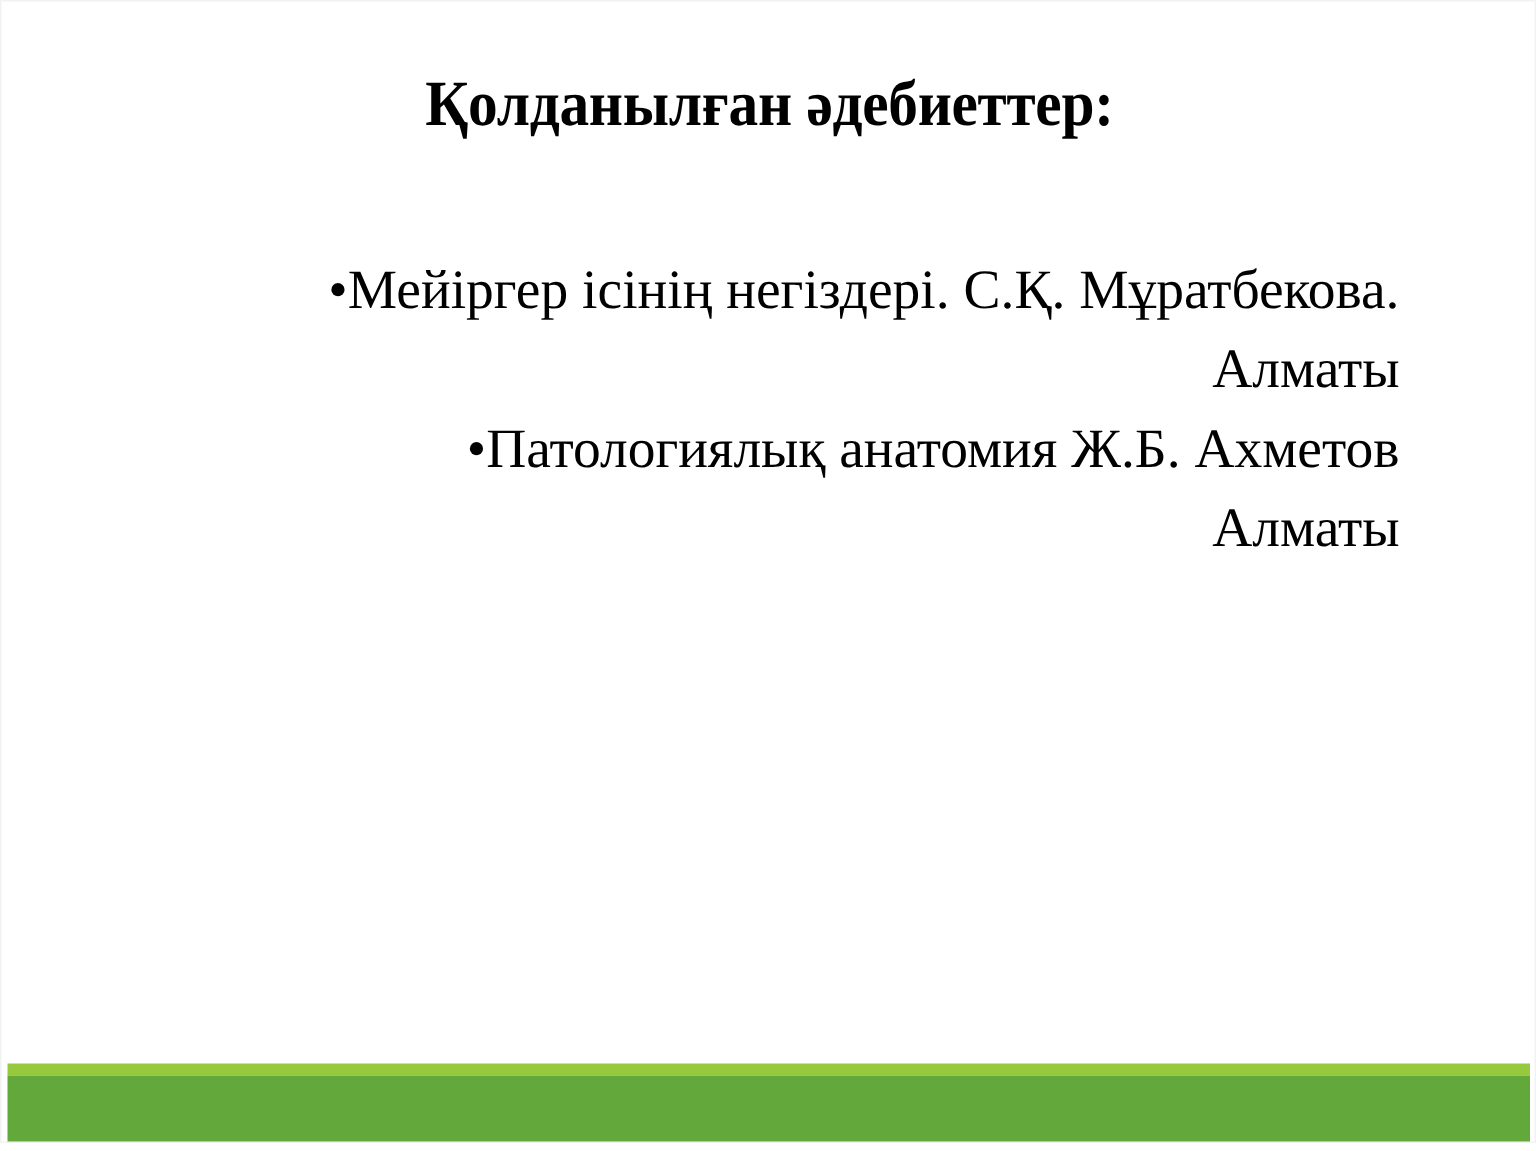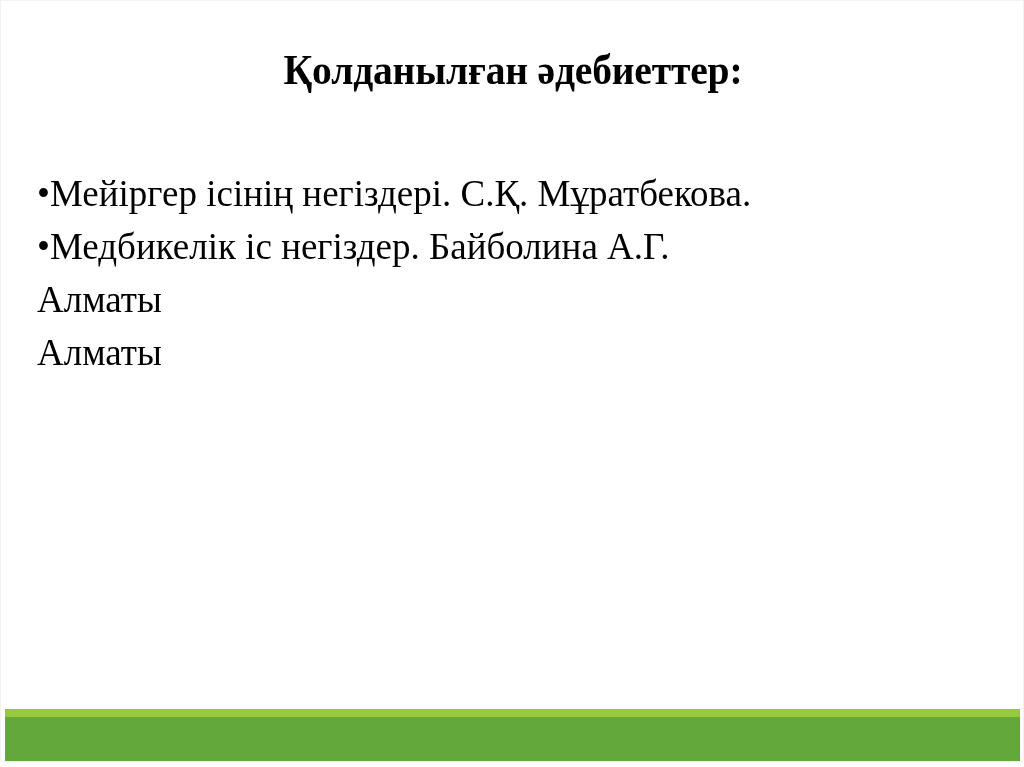--- a/index.html
+++ b/index.html
@@ -37,9 +37,10 @@
   }
   #body-block {
     position: absolute;
-    left: 36px;
+    left: 20px;
     top: 166px;
     width: 912px;
+    text-align: right;
   }
   .bullet-line {
     font-family: "Liberation Serif", "DejaVu Serif", serif;

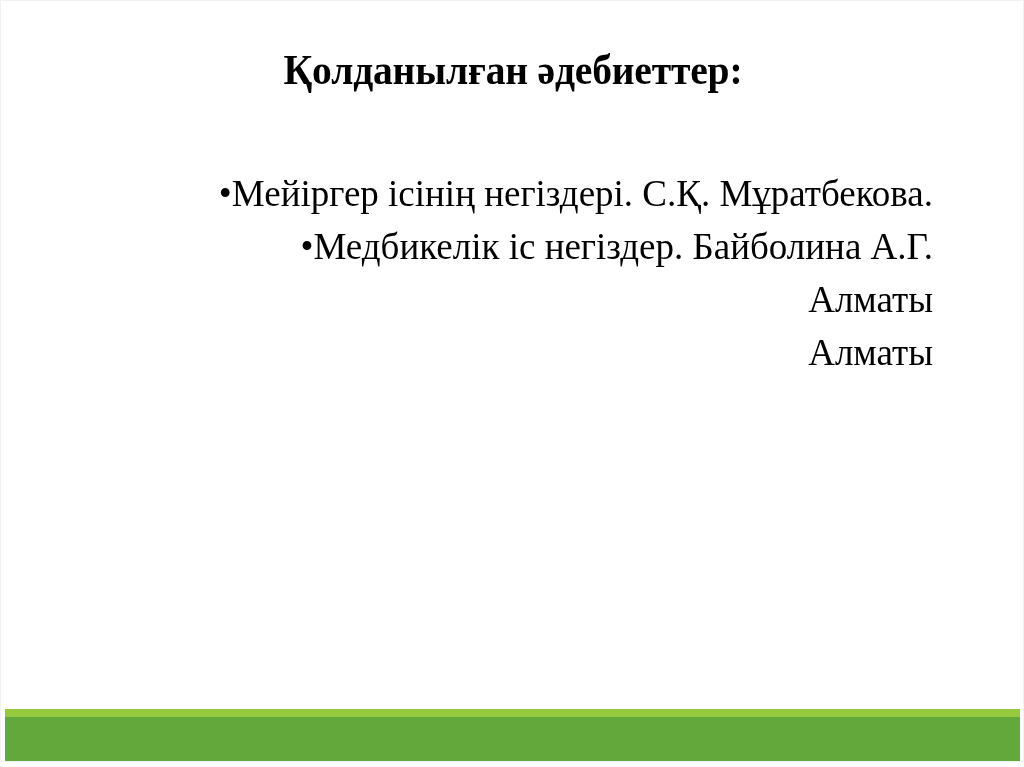--- a/index.html
+++ b/index.html
@@ -87,7 +87,6 @@
 
   <div id="body-block">
     <div class="bullet-line">•Мейіргер ісінің негіздері. С.Қ. Мұратбекова.</div>
-    <div class="bullet-line">•Медбикелік іс негіздер. Байболина А.Г.</div>
     <div class="bullet-line cont">Алматы</div>
     <div class="bullet-line cont">Алматы</div>
   </div>

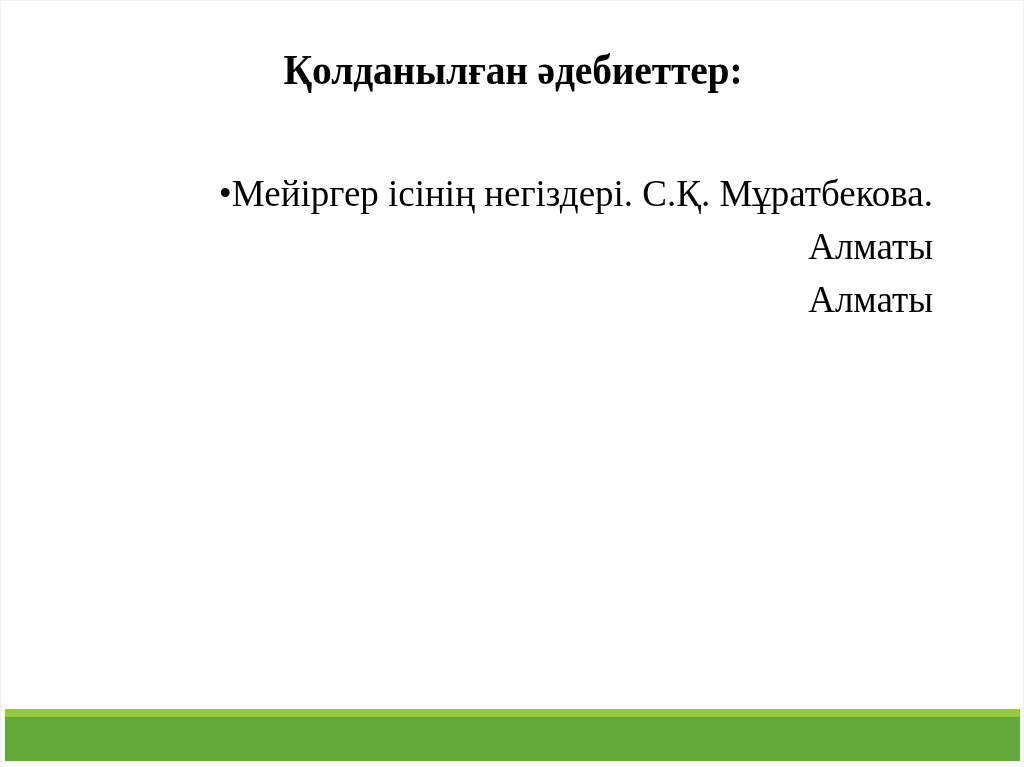--- a/index.html
+++ b/index.html
@@ -88,6 +88,7 @@
   <div id="body-block">
     <div class="bullet-line">•Мейіргер ісінің негіздері. С.Қ. Мұратбекова.</div>
     <div class="bullet-line cont">Алматы</div>
+    <div class="bullet-line">•Патологиялық анатомия Ж.Б. Ахметов</div>
     <div class="bullet-line cont">Алматы</div>
   </div>
 

